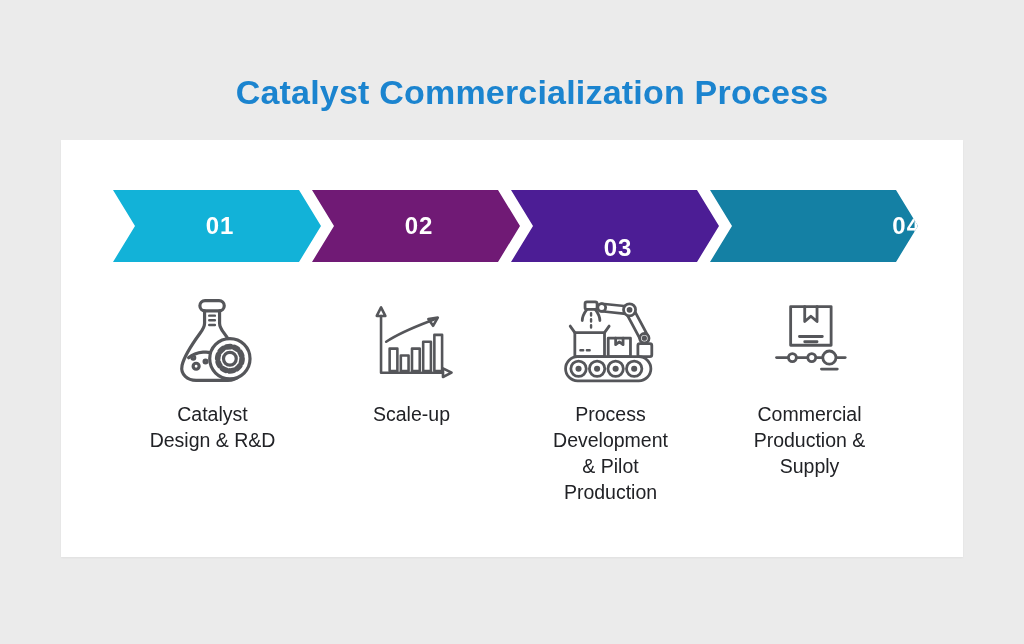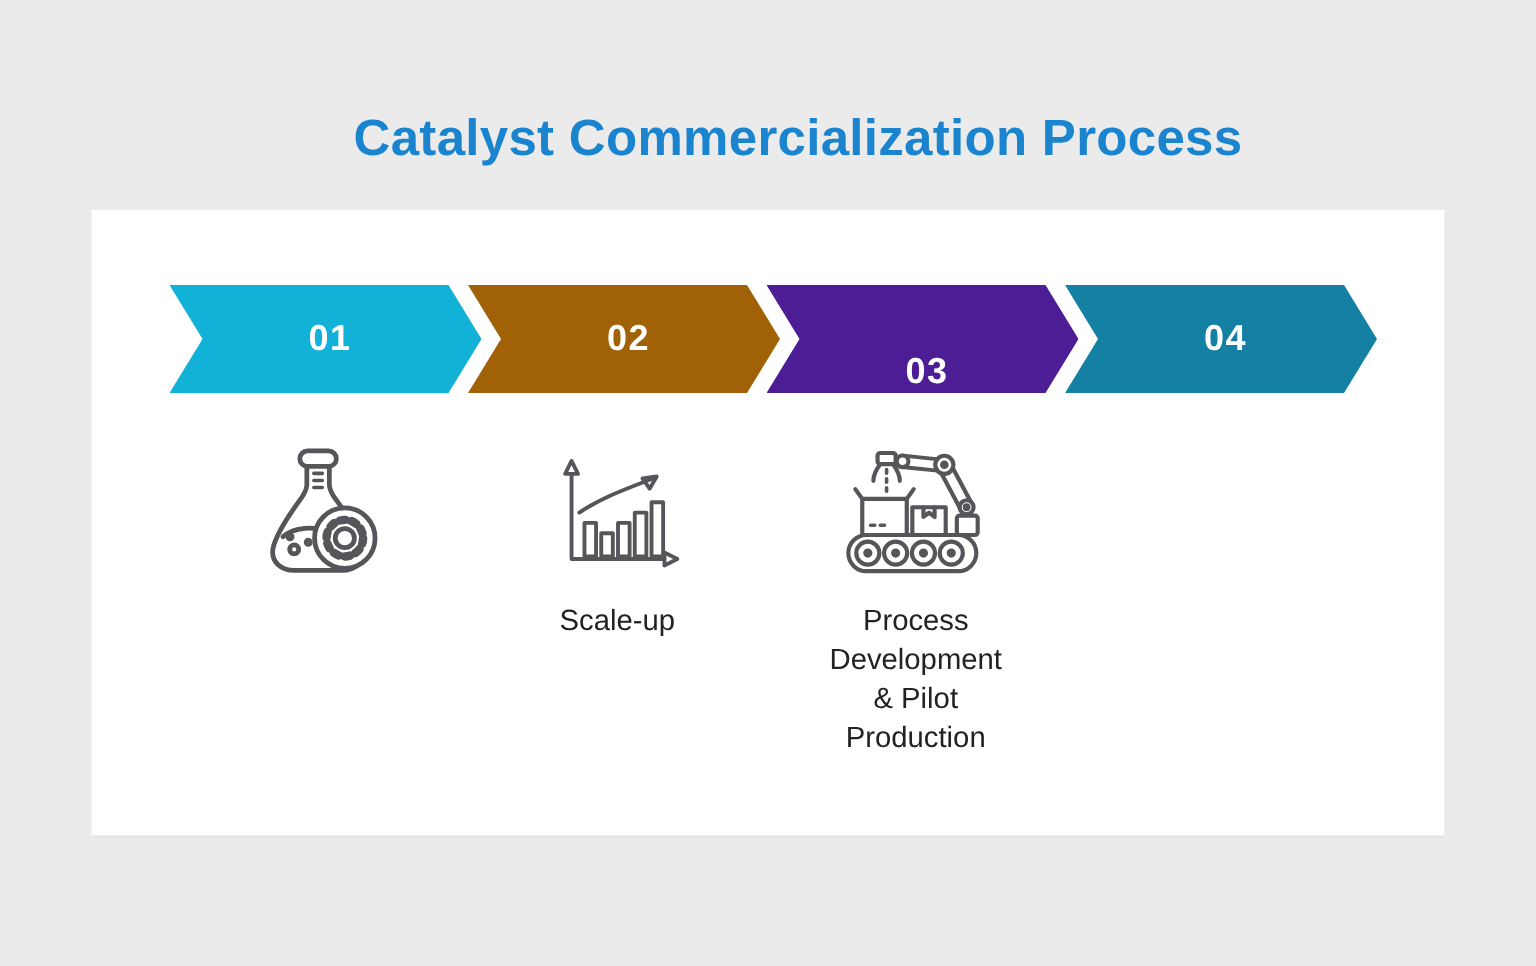--- a/index.html
+++ b/index.html
@@ -108,7 +108,7 @@
       <div class="chevron" style="background-color: rgb(18, 178, 216);">
         <span class="num">01</span>
       </div>
-      <div class="chevron" style="background-color: #a16207;">
+      <div class="chevron" style="background-color: #701a75;">
         <span class="num">02</span>
       </div>
       <div class="chevron" style="background-color: #4c1d95; align-items: flex-end;">

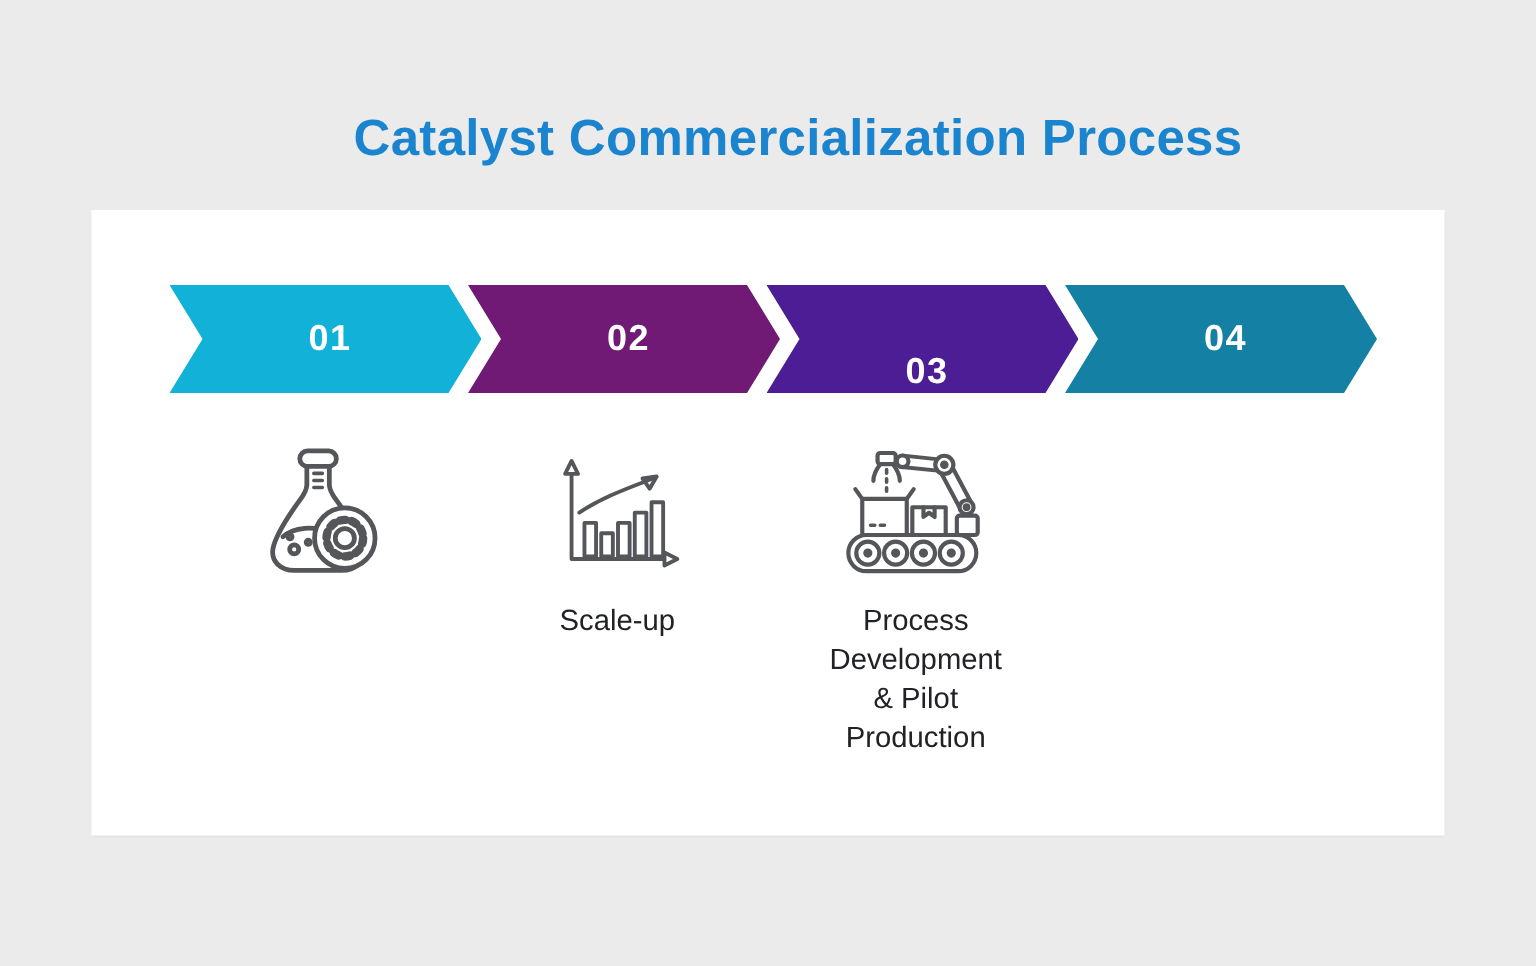--- a/index.html
+++ b/index.html
@@ -56,7 +56,7 @@
   .chevron:nth-child(1) { left: 0; }
   .chevron:nth-child(2) { left: 199px; }
   .chevron:nth-child(3) { left: 398px; }
-  .chevron:nth-child(4) { left: 597px; }
+  .chevron:nth-child(4) { left: 597px; justify-content: flex-end; }
   .chevron .num {
     color: #ffffff;
     font-size: 24px;

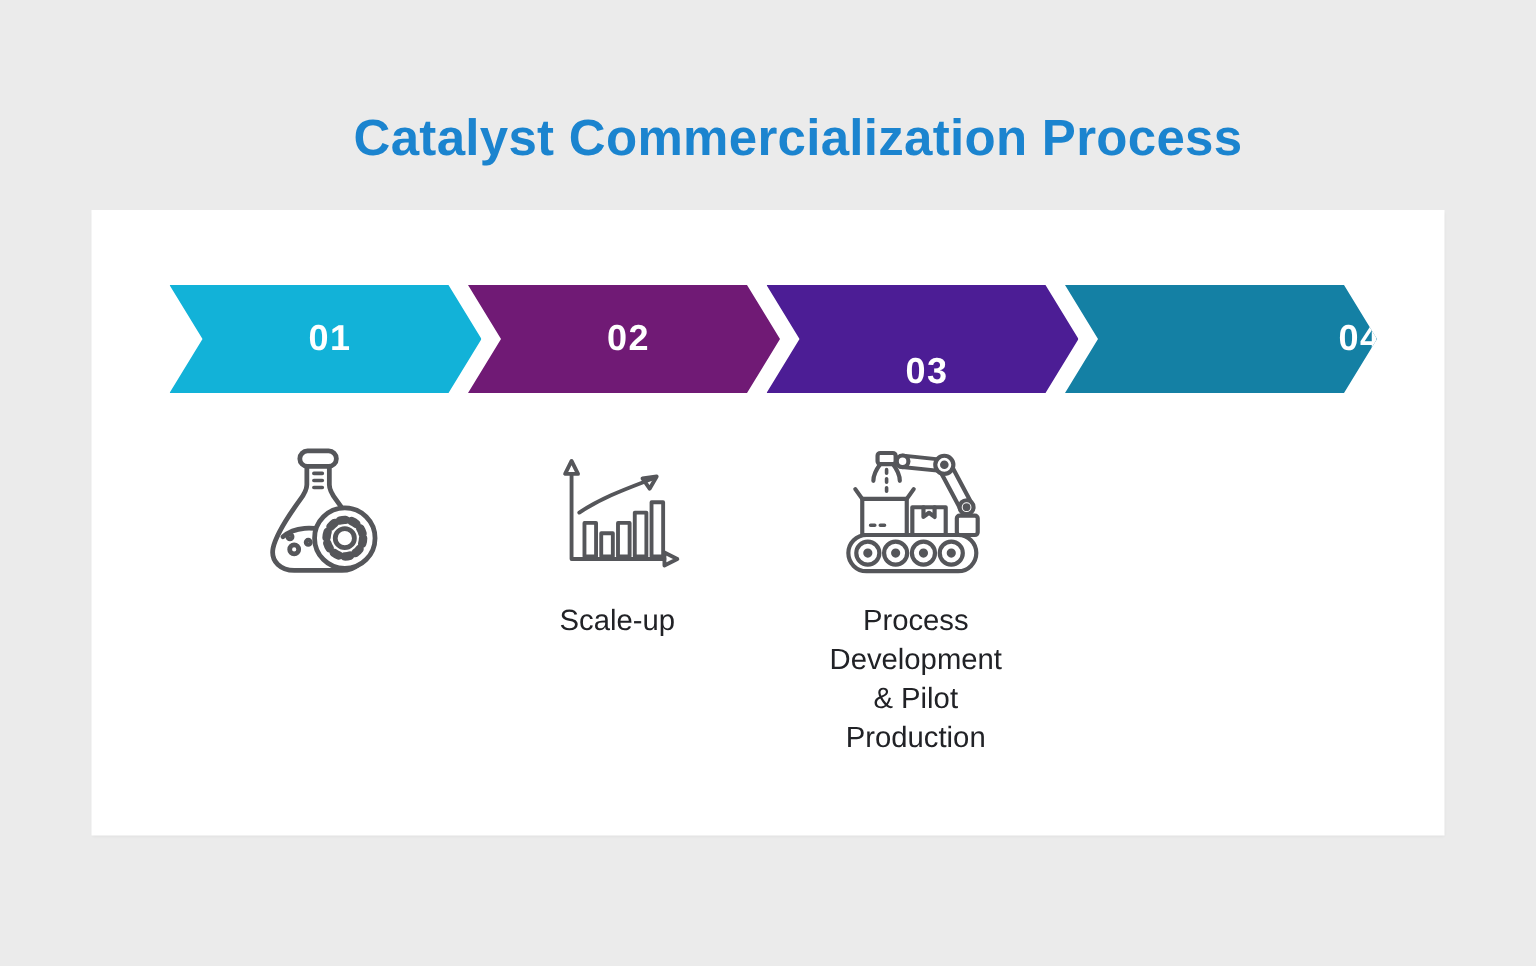--- a/index.html
+++ b/index.html
@@ -136,6 +136,8 @@
             <circle cx="66" cy="68" r="6.8"></circle>
           </svg>
         </div>
+        <div class="step-label">Catalyst
+Design &amp; R&amp;D</div>
       </div>
 
       <div class="col">

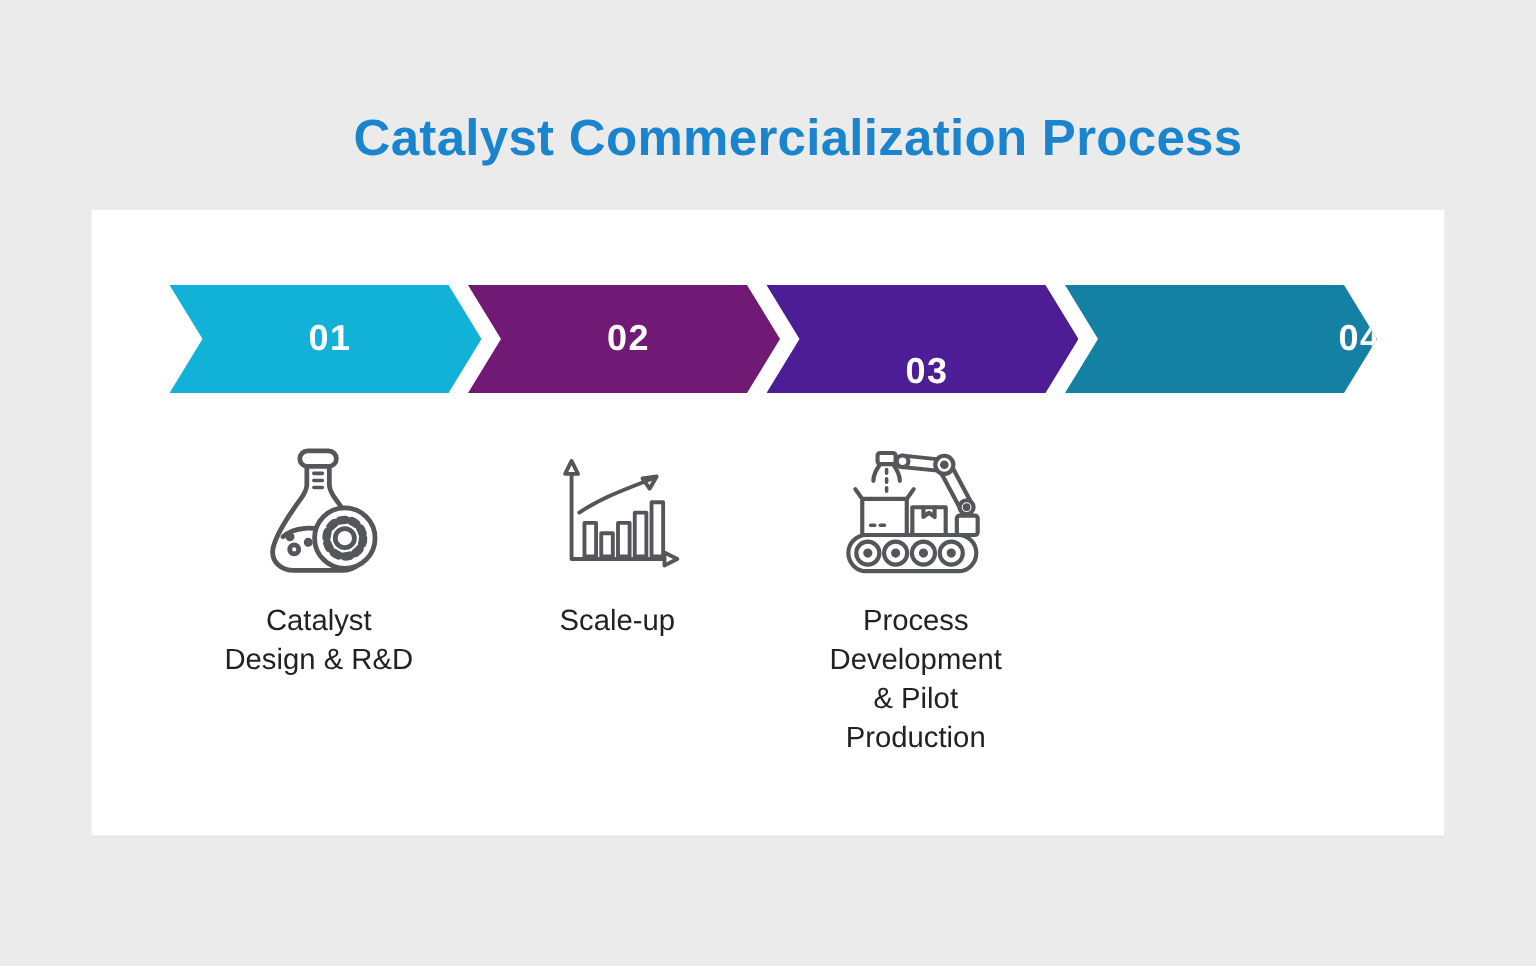--- a/index.html
+++ b/index.html
@@ -201,6 +201,23 @@
 Production</div>
       </div>
 
+      <div class="col">
+        <div class="icon-box">
+          <svg width="92" height="88" viewBox="0 0 100 100" fill="none" stroke="currentColor" stroke-width="3.2" stroke-linecap="round" stroke-linejoin="round">
+            <rect x="28" y="12" width="46" height="44"></rect>
+            <path d="M44 12 v17 l7 -6 l7 6 V12"></path>
+            <path d="M38 46 H64 M44 52 H58"></path>
+            <path d="M12 70 H90"></path>
+            <circle cx="30" cy="70" r="4.5" fill="#ffffff"></circle>
+            <circle cx="52" cy="70" r="4.5" fill="#ffffff"></circle>
+            <circle cx="72" cy="70" r="7.5" fill="#ffffff"></circle>
+            <path d="M63 83 H81"></path>
+          </svg>
+        </div>
+        <div class="step-label">Commercial
+Production &amp;
+Supply</div>
+      </div>
 
     </div>
   </div>

